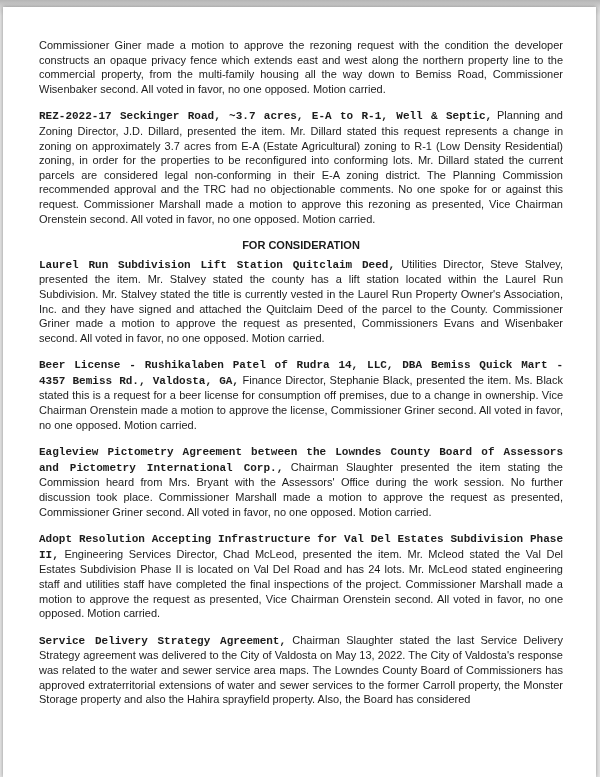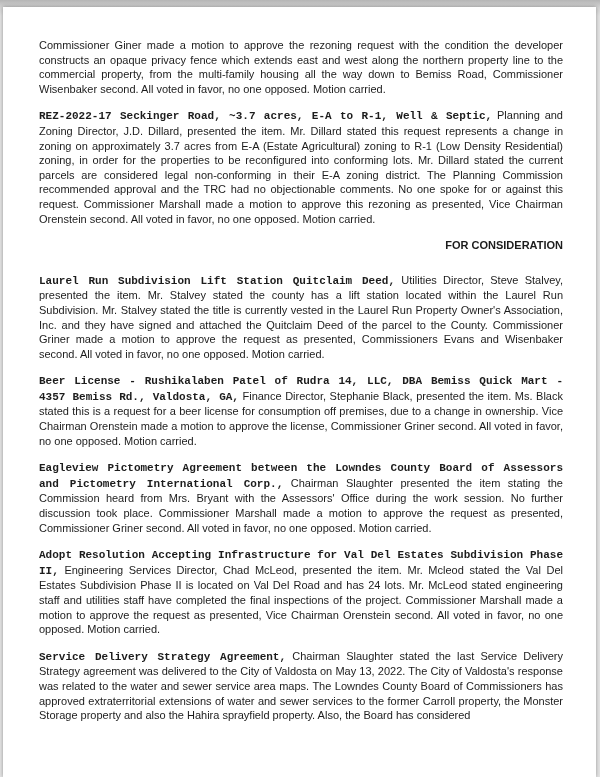--- a/index.html
+++ b/index.html
@@ -37,9 +37,9 @@
     text-align: justify;
   }
   .content p.heading {
-    margin: 0 0 20px 0;
+    margin: 0 0 4px 0;
     font-weight: bold;
-    text-align: right;
+    text-align: center;
   }
   .content b {
     font-weight: bold;

